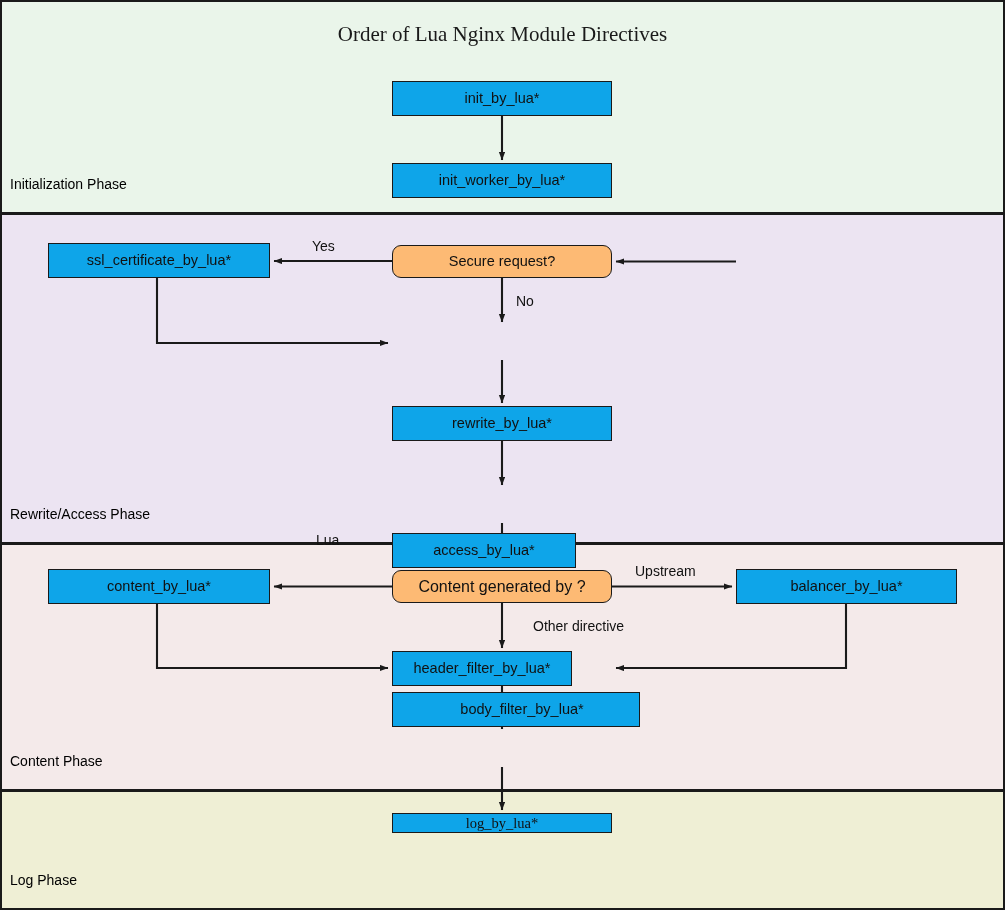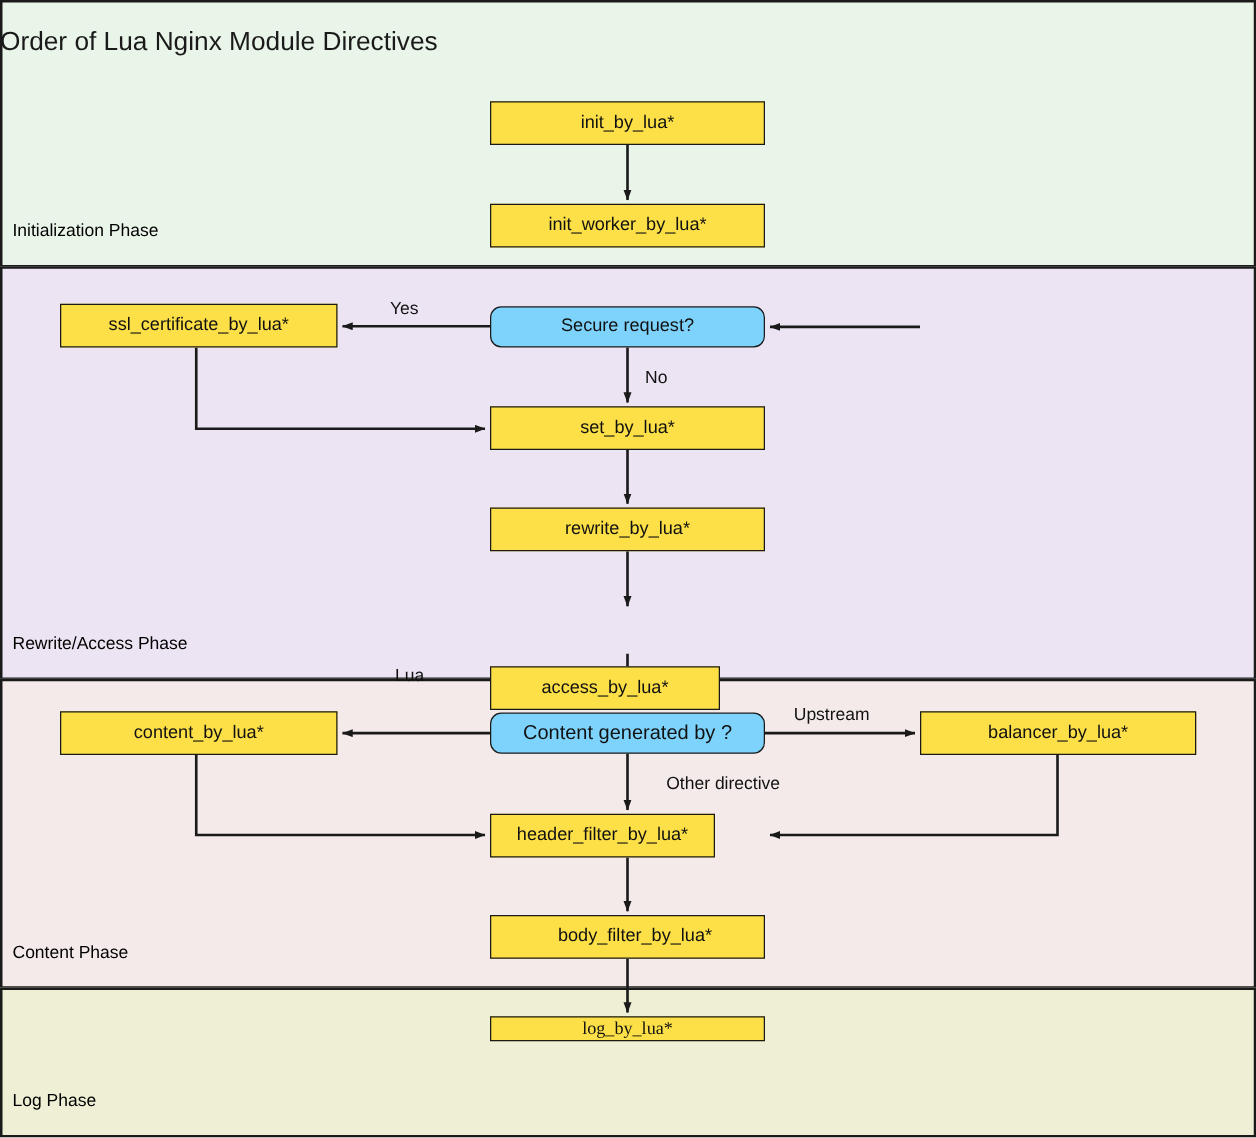--- a/index.html
+++ b/index.html
@@ -10,8 +10,8 @@
         border-top:2px solid #1a1a1a;border-bottom:2px solid #1a1a1a;
         border-left:2px solid #1a1a1a;border-right:2px solid #1a1a1a;}
   .band-label{position:absolute;left:10px;font-size:14px;color:#000;white-space:nowrap;}
-  #title{position:absolute;left:0;top:22px;width:1005px;text-align:left;
-         font-size:21px;color:#1a1a1a;}
+  #title{position:absolute;left:0;top:22px;width:1005px;text-align:center;
+         font-size:21px;color:#1a1a1a;font-family:Liberation Serif, serif;}
   .node{position:absolute;box-sizing:border-box;border:1.6px solid #1a1a1a;
         display:flex;align-items:center;justify-content:center;
         font-size:14.5px;color:#111;text-align:center;line-height:1;}

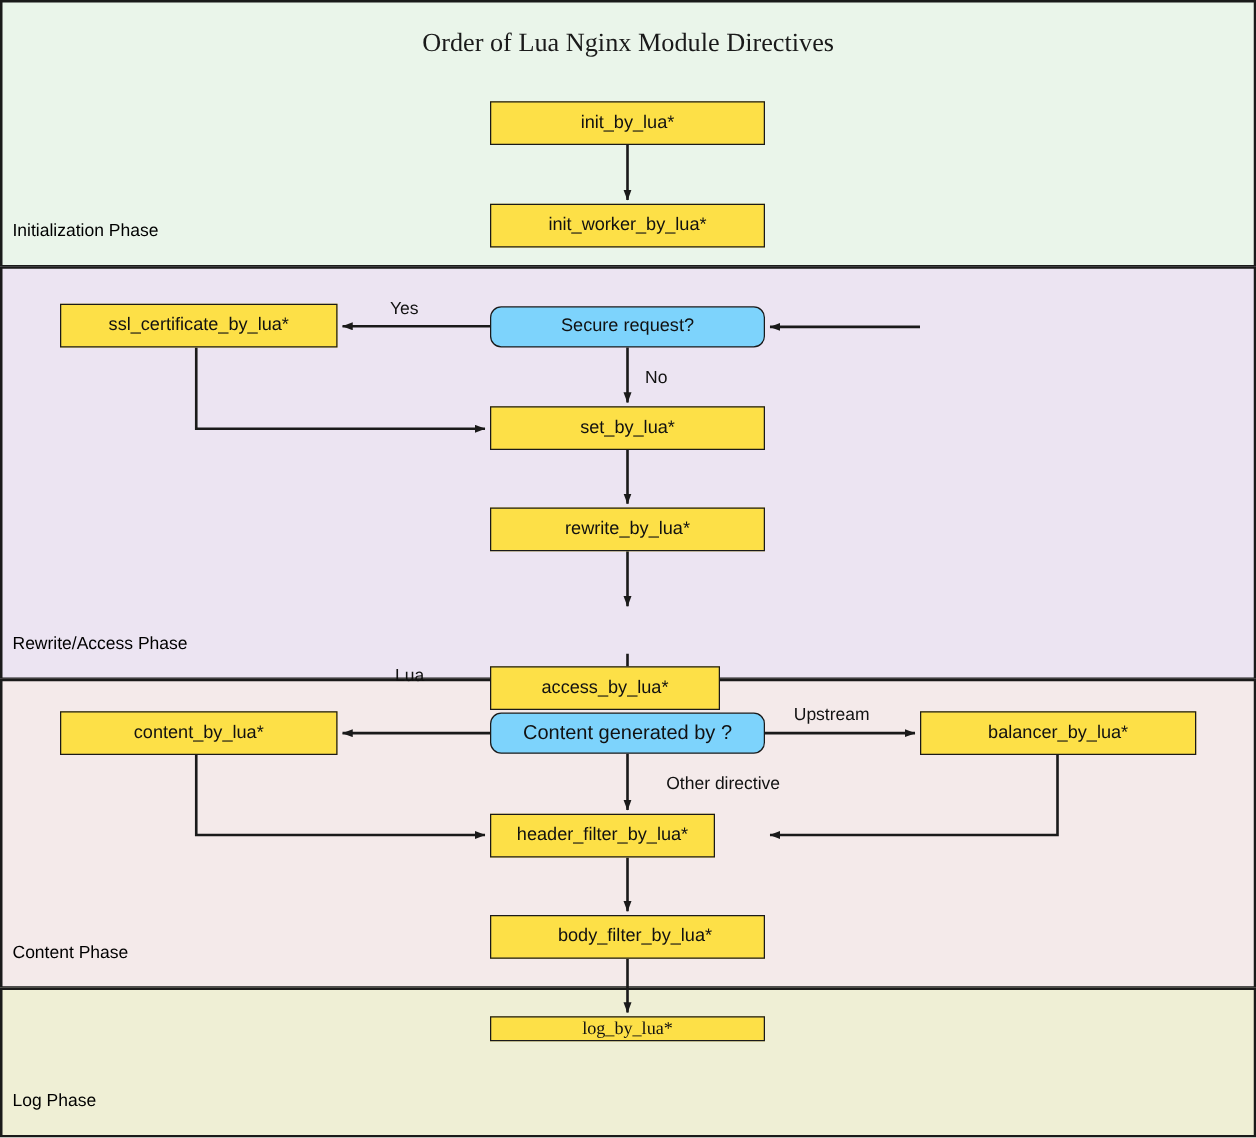--- a/index.html
+++ b/index.html
@@ -15,7 +15,7 @@
   .node{position:absolute;box-sizing:border-box;border:1.6px solid #1a1a1a;
         display:flex;align-items:center;justify-content:center;
         font-size:14.5px;color:#111;text-align:center;line-height:1;}
-  .proc{background:#fde047;border-radius:0;}
+  .proc{background:#0ea5e9;border-radius:0;}
   .dec{background:#7dd3fc;border-radius:9px;}
   .small{font-size:16px;}
   svg#wires{position:absolute;left:0;top:0;width:1005px;height:910px;

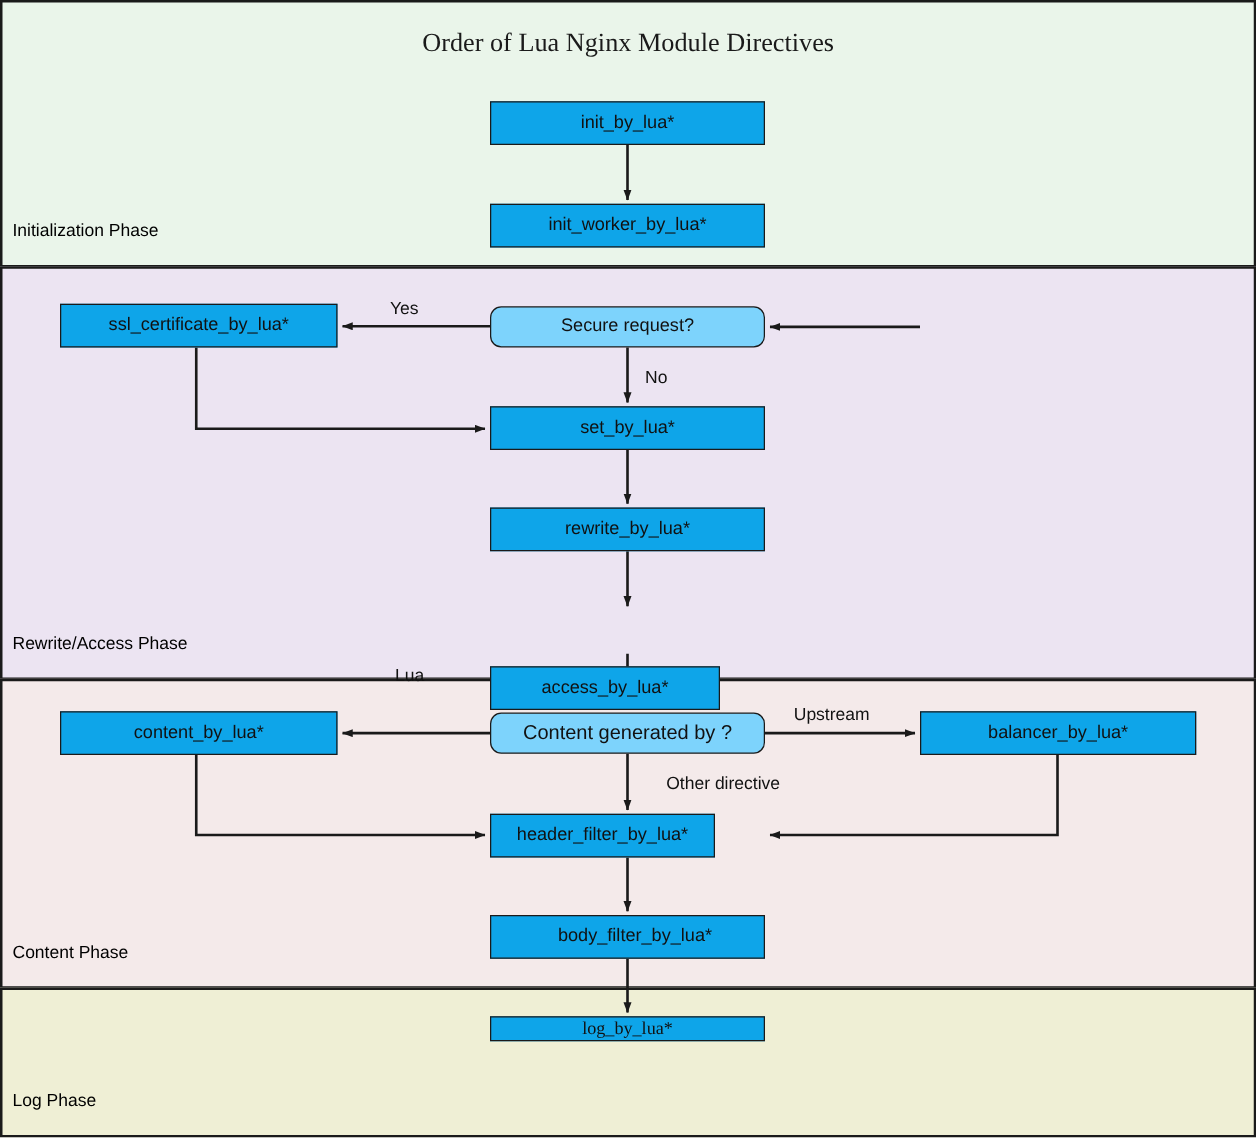--- a/index.html
+++ b/index.html
@@ -16,7 +16,7 @@
         display:flex;align-items:center;justify-content:center;
         font-size:14.5px;color:#111;text-align:center;line-height:1;}
   .proc{background:#0ea5e9;border-radius:0;}
-  .dec{background:#7dd3fc;border-radius:9px;}
+  .dec{background:#fdba74;border-radius:9px;}
   .small{font-size:16px;}
   svg#wires{position:absolute;left:0;top:0;width:1005px;height:910px;
             pointer-events:none;}

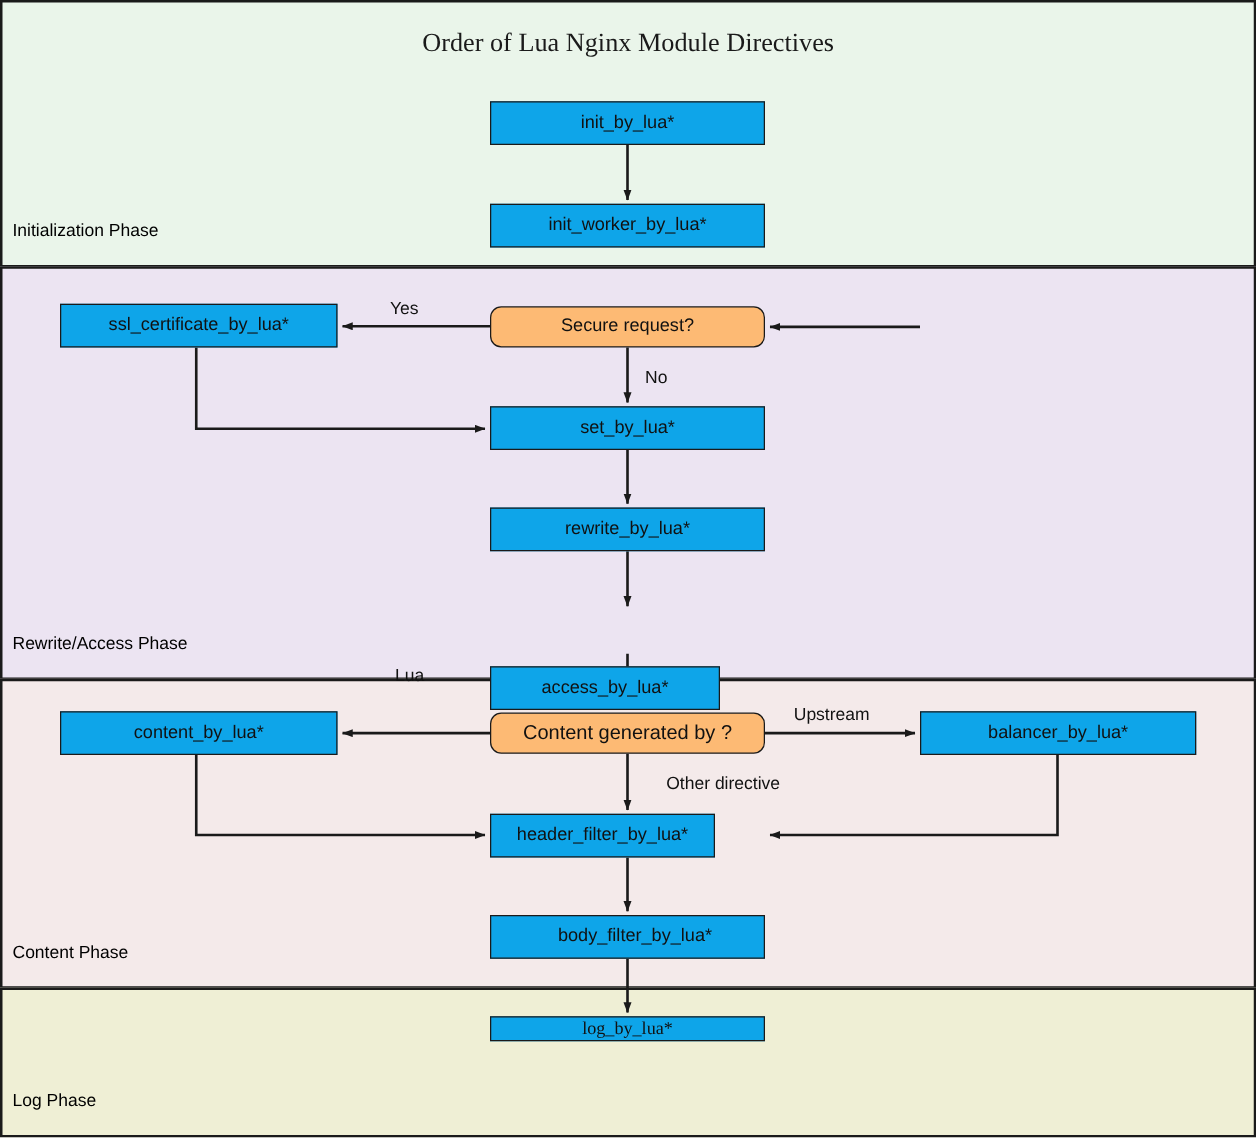--- a/index.html
+++ b/index.html
@@ -83,7 +83,6 @@
   <div class="node proc" id="node-1" style="left: 392px; top: 163px; width: 220px; height: 35px;">init_worker_by_lua*</div>
   <div class="node dec" id="node-3" style="left: 392px; top: 245px; width: 220px; height: 33px;">Secure request?</div>
   <div class="node proc" id="node-4" style="left: 48px; top: 243px; width: 222px; height: 35px;">ssl_certificate_by_lua*</div>
-  <div class="node proc" id="node-5" style="left: 392px; top: 325px; width: 220px; height: 35px;">set_by_lua*</div>
   <div class="node proc" id="node-6" style="left: 392px; top: 406px; width: 220px; height: 35px;">rewrite_by_lua*</div>
   <div class="node proc" id="node-7" style="left: 392px; top: 512px; width: 184px; height: 35px; margin-top: 21px;">access_by_lua*</div>
   <div class="node dec small" id="node-8" style="left: 392px; top: 570px; width: 220px; height: 33px;">Content generated by ?</div>

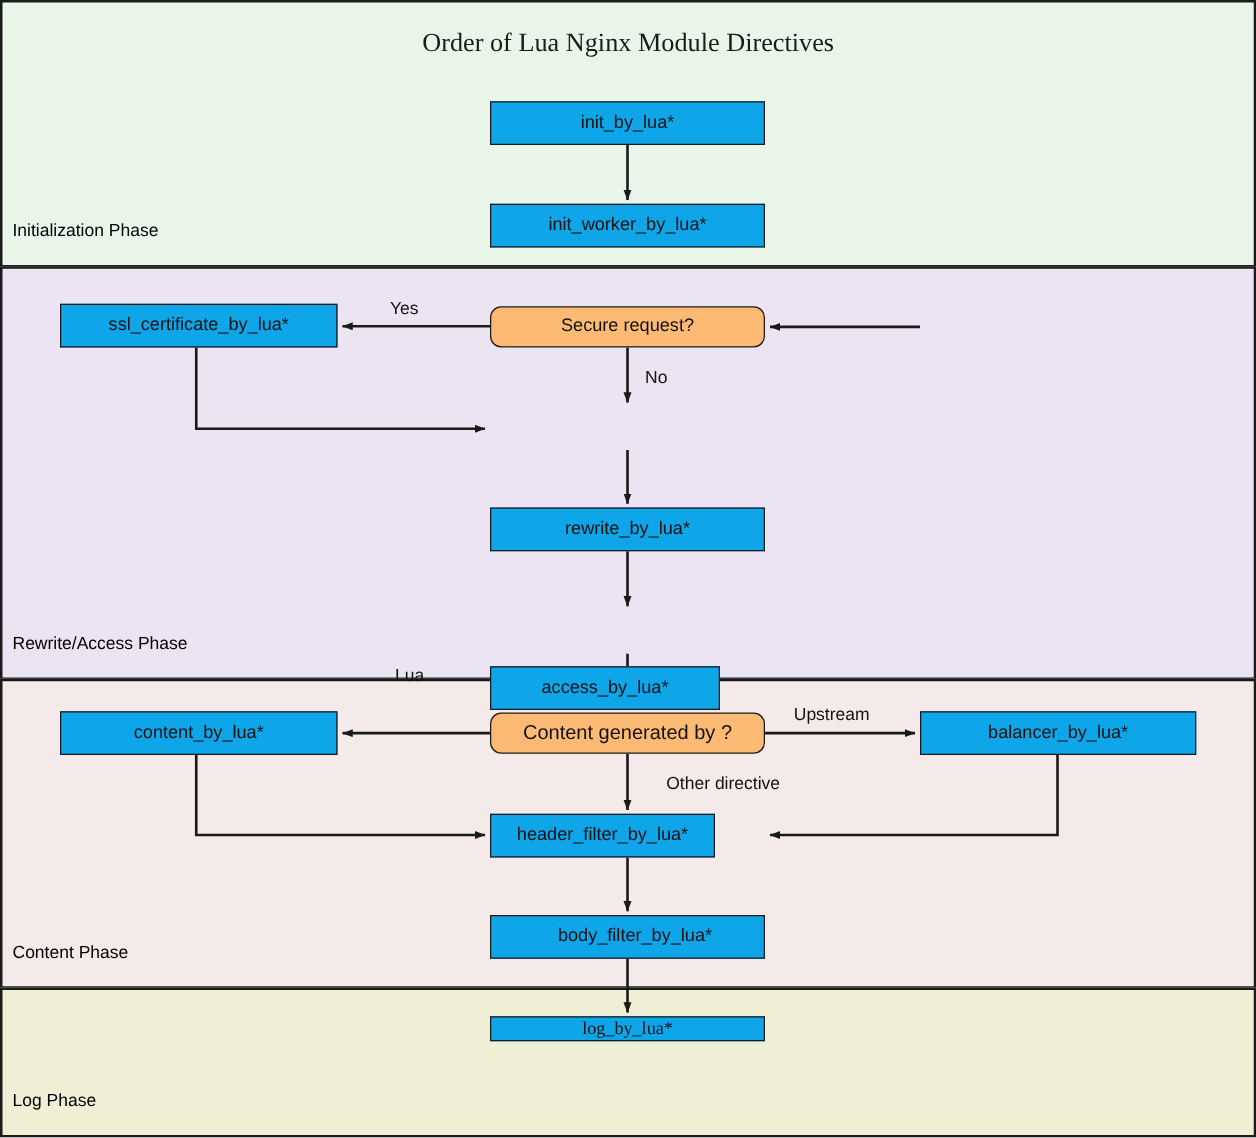--- a/index.html
+++ b/index.html
@@ -89,7 +89,7 @@
   <div class="node proc" id="node-9" style="left: 48px; top: 569px; width: 222px; height: 35px;">content_by_lua*</div>
   <div class="node proc" id="node-10" style="left: 736px; top: 569px; width: 221px; height: 35px;">balancer_by_lua*</div>
   <div class="node proc" id="node-11" style="left: 392px; top: 651px; width: 180px; height: 35px;">header_filter_by_lua*</div>
-  <div class="node proc" id="node-12" style="left: 392px; top: 732px; width: 220px; height: 35px; padding-left: 12px;">body_filter_by_lua*</div>
+  <div class="node proc" id="node-12" style="left: 392px; top: 692px; width: 248px; height: 35px; padding-left: 12px;">body_filter_by_lua*</div>
   <div class="node proc" id="node-13" style="left: 392px; top: 813px; width: 220px; height: 20px; font-family: Liberation Serif, serif;">log_by_lua*</div>
 
   <div class="edge-label" id="elabel-0" style="left: 312px; top: 238px;">Yes</div>

